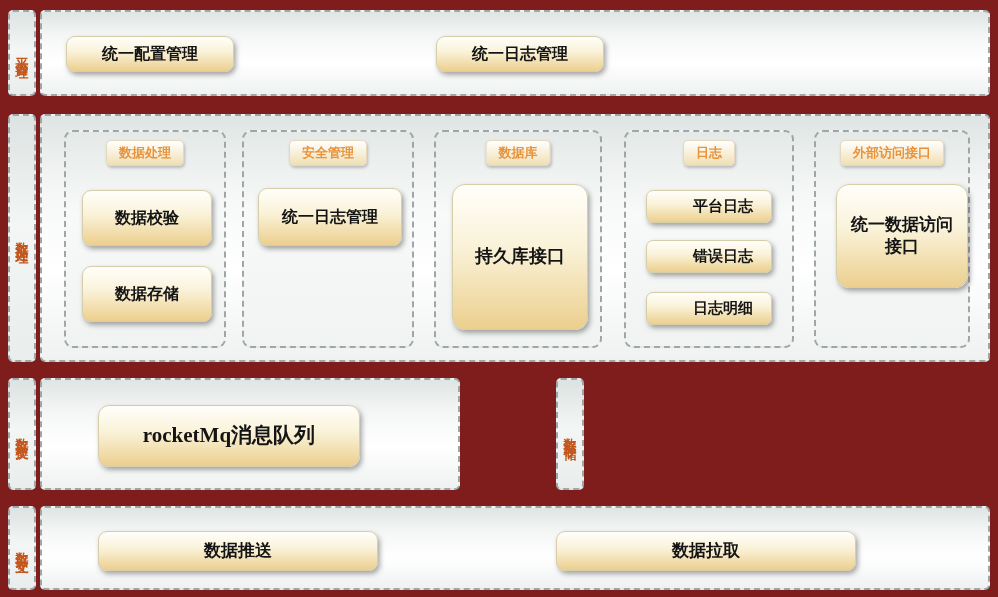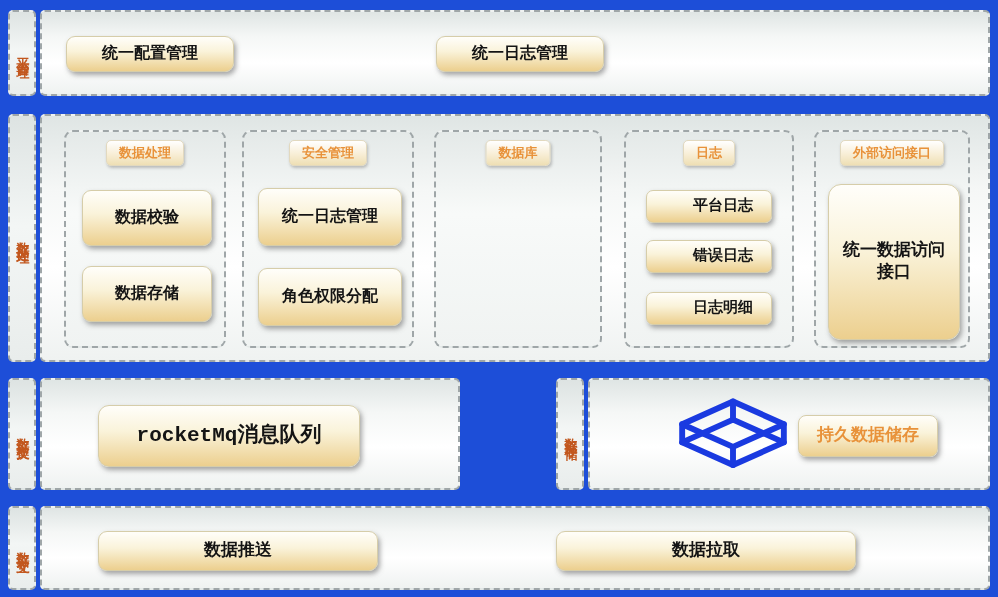--- a/index.html
+++ b/index.html
@@ -4,8 +4,8 @@
 <style>
   html,body{margin:0;padding:0;background:#ffffff;}
   .stage{
-    position:relative;width:998px;height:597px;background:#1d4ed8;overflow:hidden;
-    font-family:Liberation Mono, monospace;
+    position:relative;width:998px;height:597px;background:#7f1d1d;overflow:hidden;
+    font-family:Liberation Serif, serif;
   }
   .panel,.vlabel-box,.group{
     position:absolute;

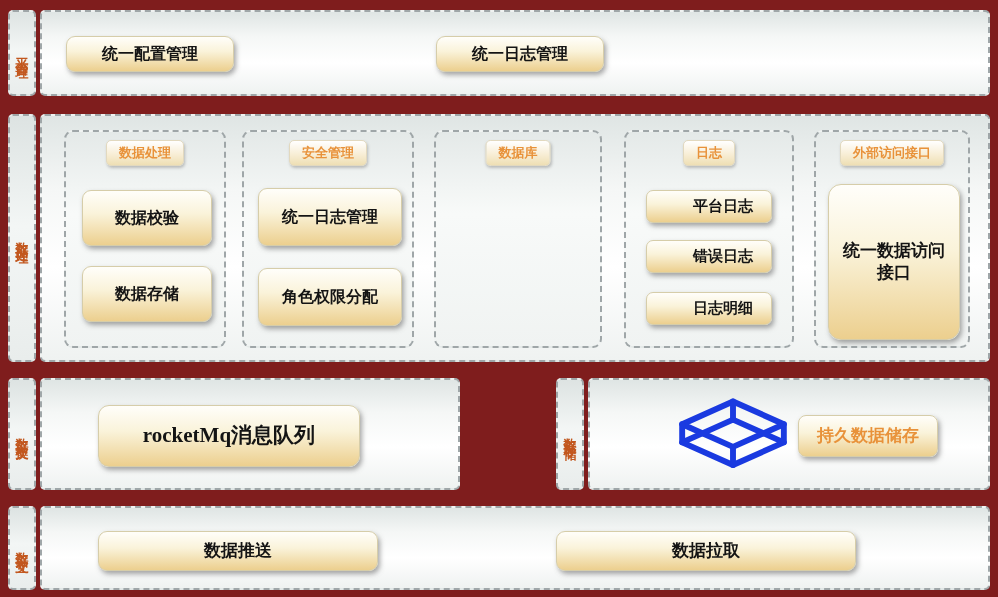--- a/index.html
+++ b/index.html
@@ -92,7 +92,7 @@
 
     <div class="group" style="left:772px;top:14px;width:156px;height:218px">
       <span class="chip">外部访问接口</span>
-      <div class="node tall" style="left:12px;top:52px;width:132px;height:156px;font-size:17px">统一数据访问接口</div>
+      <div class="node tall" style="left:20px;top:52px;width:132px;height:104px;font-size:17px">统一数据访问接口</div>
     </div>
 
   </div>

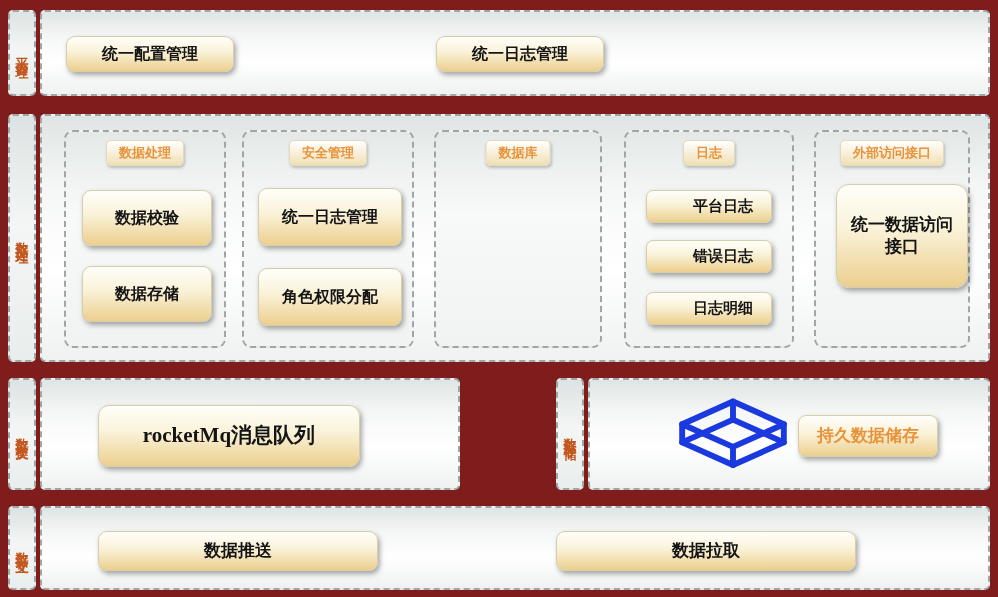--- a/index.html
+++ b/index.html
@@ -81,6 +81,7 @@
 
     <div class="group" style="left:392px;top:14px;width:168px;height:218px">
       <span class="chip">数据库</span>
+      <div class="node tall" style="left:16px;top:52px;width:136px;height:146px">持久库接口</div>
     </div>
 
     <div class="group" style="left:582px;top:14px;width:170px;height:218px">

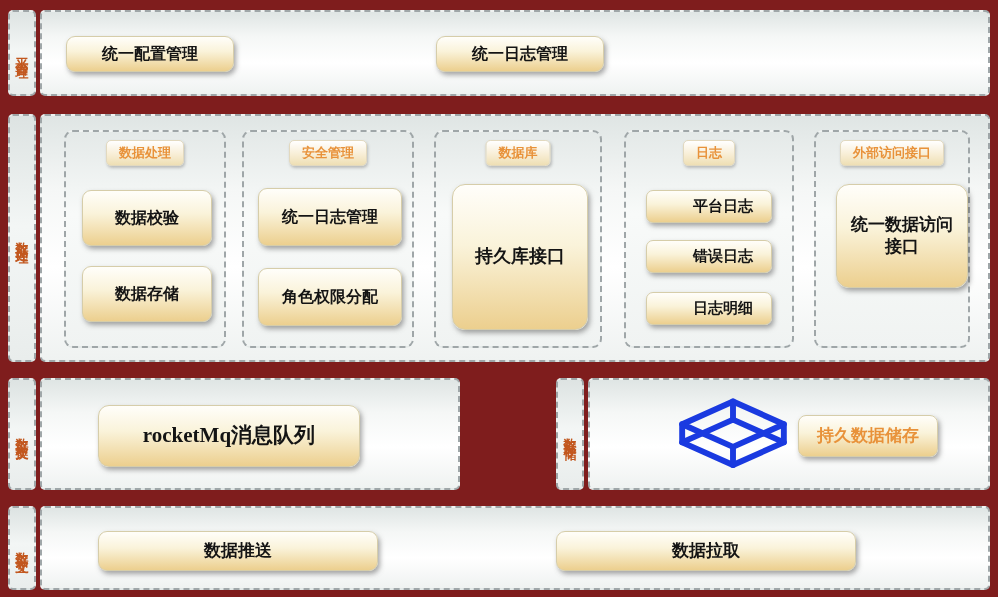--- a/index.html
+++ b/index.html
@@ -76,7 +76,6 @@
     <div class="group" style="left:200px;top:14px;width:172px;height:218px">
       <span class="chip">安全管理</span>
       <div class="node" style="left:14px;top:56px;width:144px;height:58px">统一日志管理</div>
-      <div class="node" style="left:14px;top:136px;width:144px;height:58px">角色权限分配</div>
     </div>
 
     <div class="group" style="left:392px;top:14px;width:168px;height:218px">

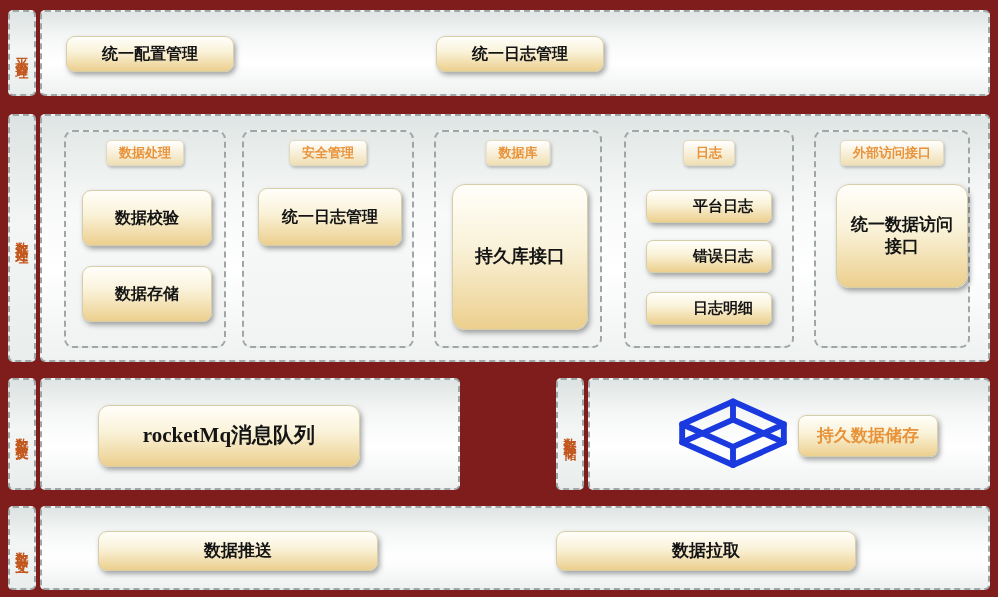--- a/index.html
+++ b/index.html
@@ -107,21 +107,6 @@
   <div class="vlabel-box" style="left:556px;top:378px;width:28px;height:112px">
     <span class="vlabel">数据存储</span>
   </div>
-  <div class="panel" style="left:588px;top:378px;width:402px;height:112px">
-    <div class="icon-wrap" style="left:84px;top:16px;width:118px;height:80px">
-      <svg width="118" height="80" viewBox="0 0 130 88">
-        <g fill="none" stroke="#1a3ae0" stroke-width="6.5" stroke-linejoin="round" stroke-linecap="round">
-          <path d="M65 6 L121 31 L65 56 L9 31 Z"></path>
-          <path d="M65 26 L121 51 L65 76 L9 51 Z"></path>
-          <path d="M9 31 L9 51"></path>
-          <path d="M121 31 L121 51"></path>
-          <path d="M65 56 L65 76"></path>
-          <path d="M65 6 L65 26"></path>
-        </g>
-      </svg>
-    </div>
-    <div class="node orange" style="left:208px;top:35px;width:140px;height:42px">持久数据储存</div>
-  </div>
 
   <div class="vlabel-box" style="left:8px;top:506px;width:28px;height:84px">
     <span class="vlabel">数据交互</span>

